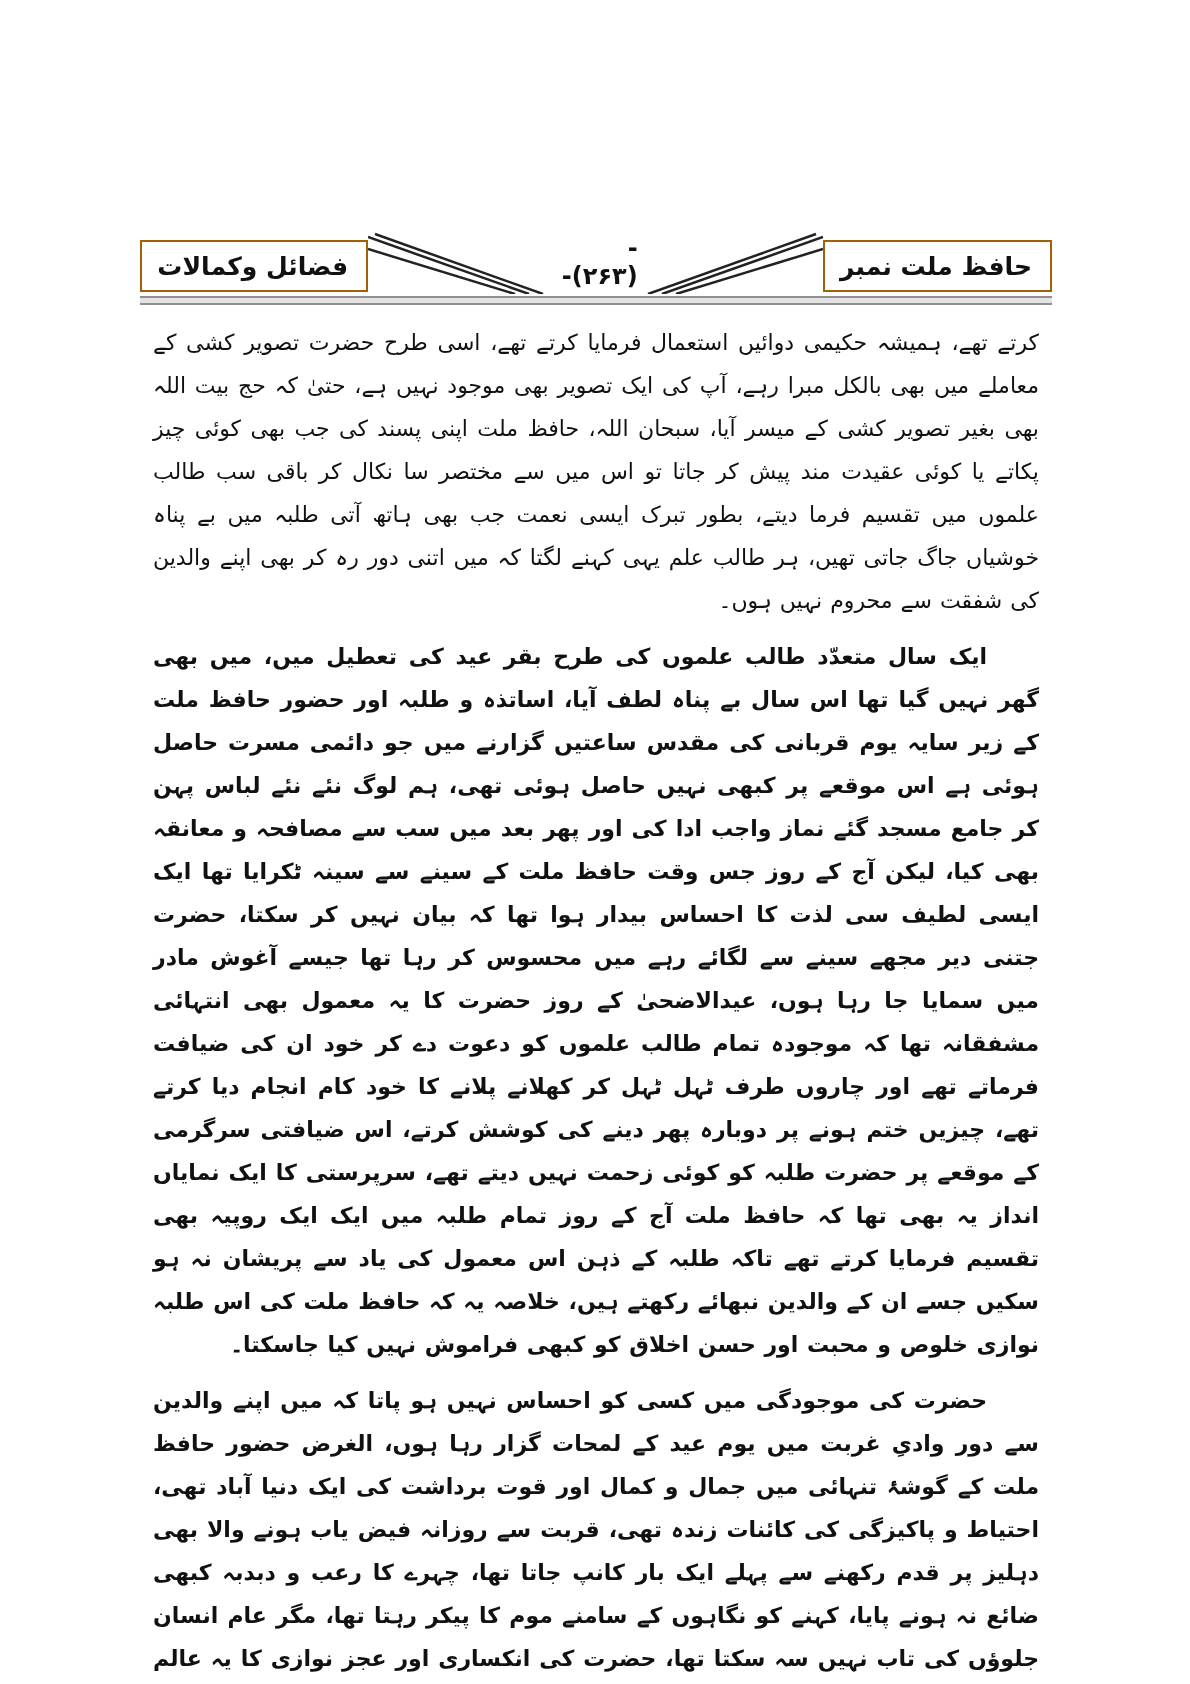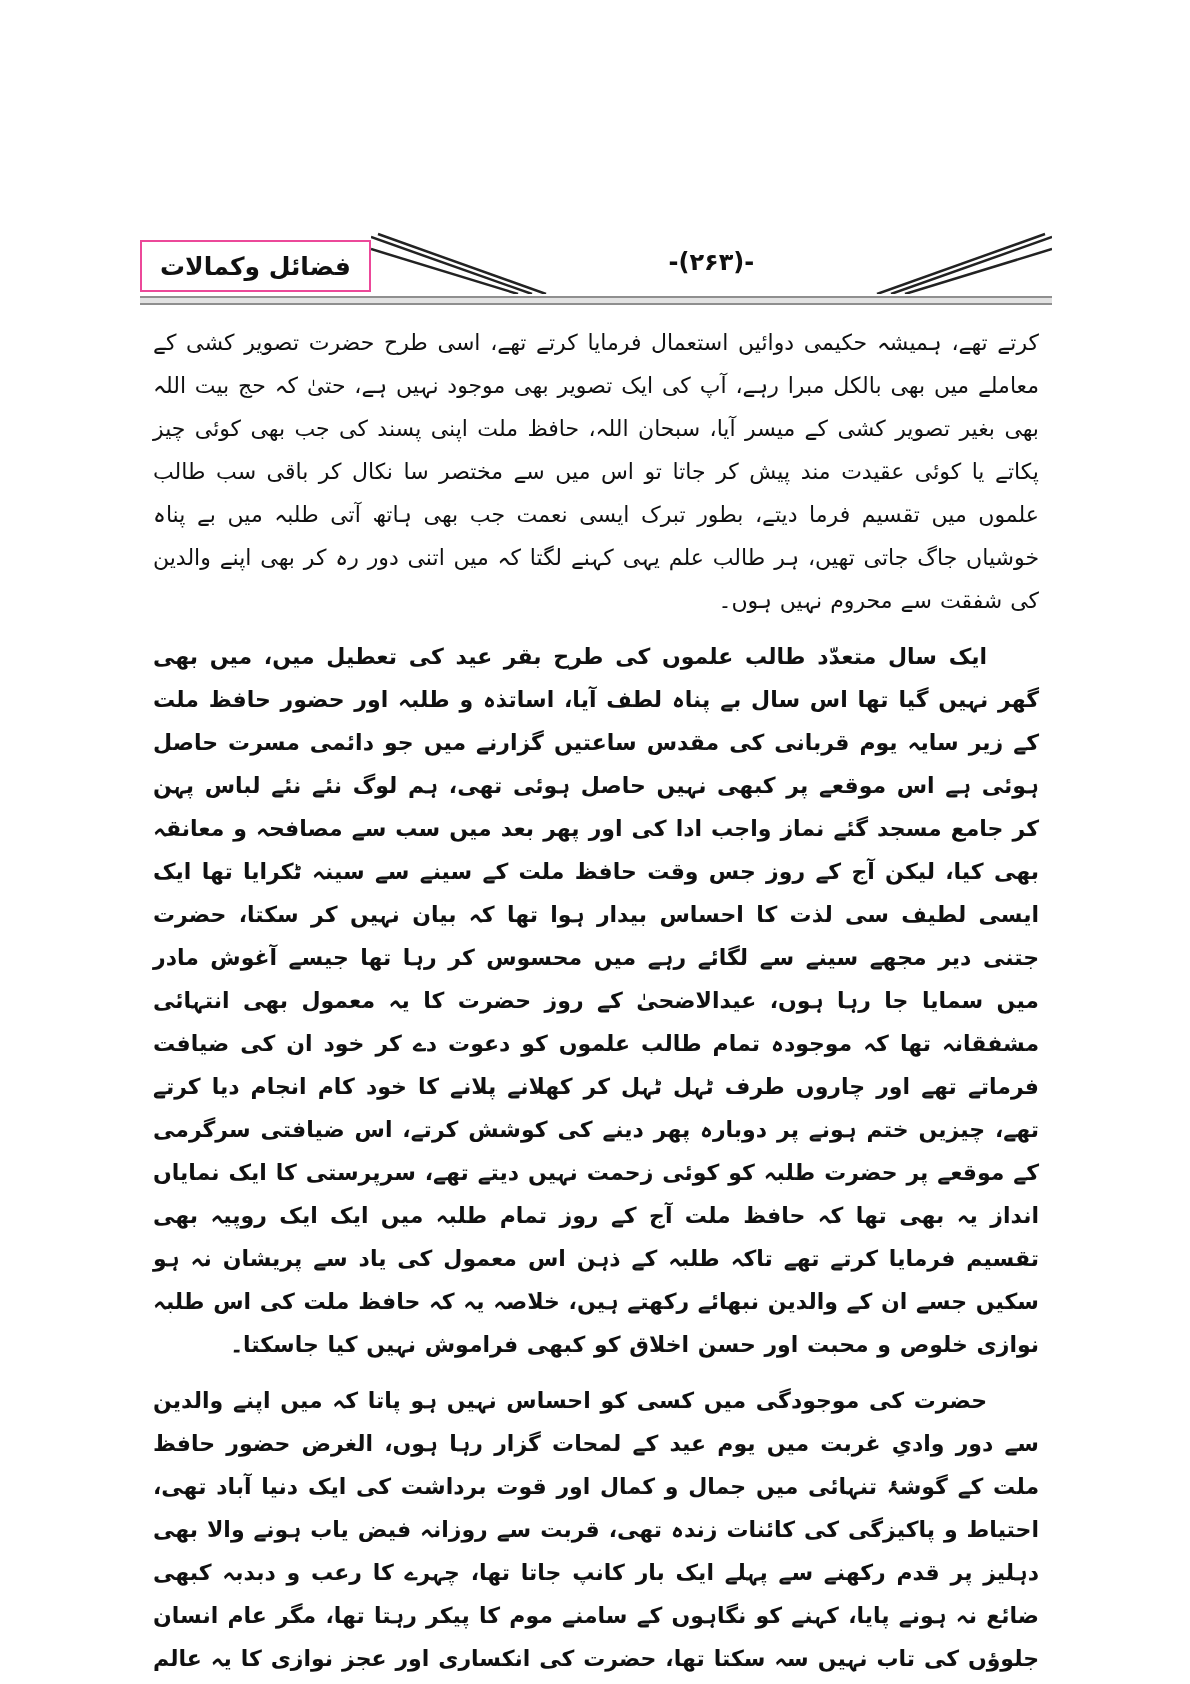--- a/index.html
+++ b/index.html
@@ -25,7 +25,7 @@
     direction:rtl; 
   }
   .title-box{
-    border:2px solid #ec4899;
+    border:2px solid #a16207;
     height:48px;
     display:flex;align-items:center;justify-content:flex-start;
     padding:0 18px;

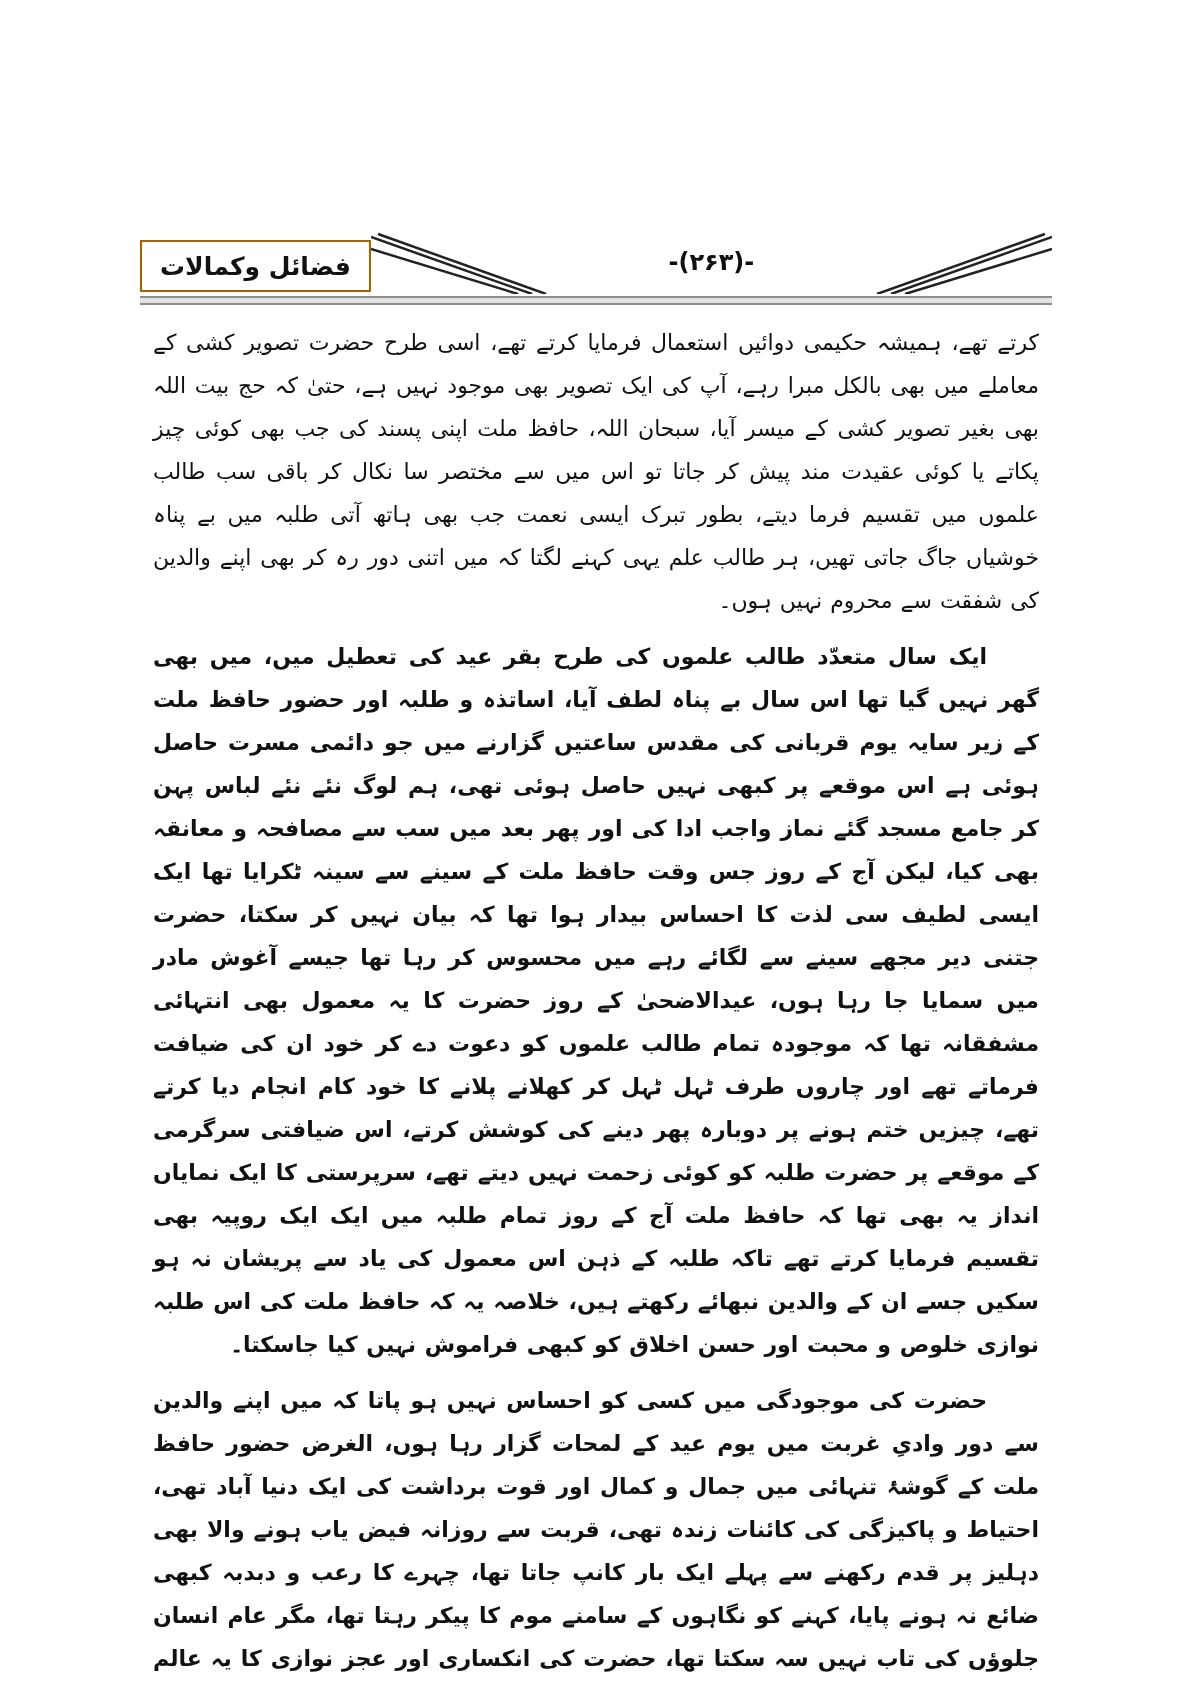--- a/index.html
+++ b/index.html
@@ -80,6 +80,9 @@
 
     <div class="header-row">
 
+      <div class="title-box">
+        <span>حافظ ملت نمبر</span>
+      </div>
 
       <div class="hatch">
         <svg width="185" height="62" viewBox="0 0 185 62">

